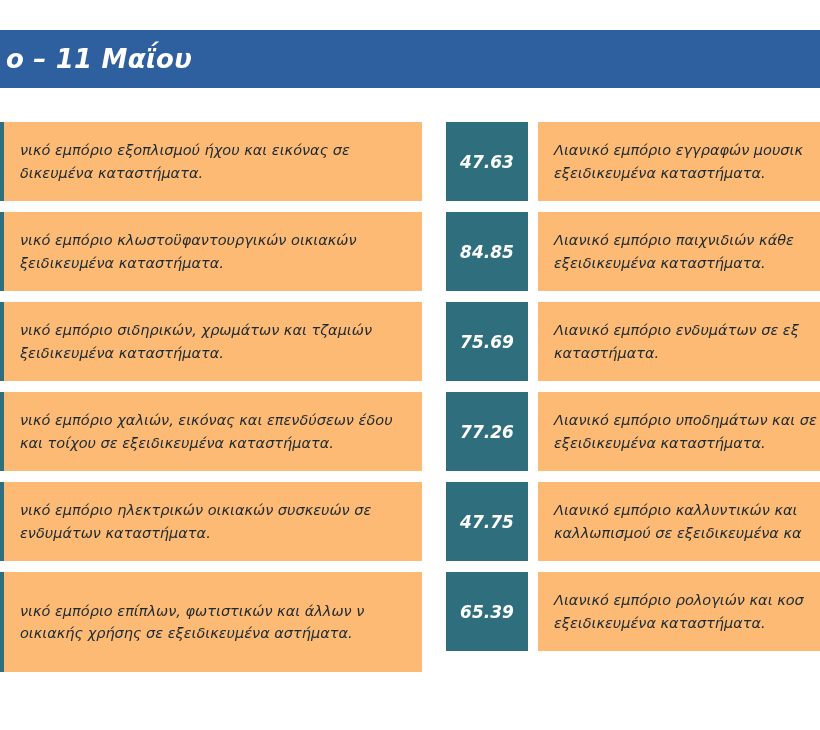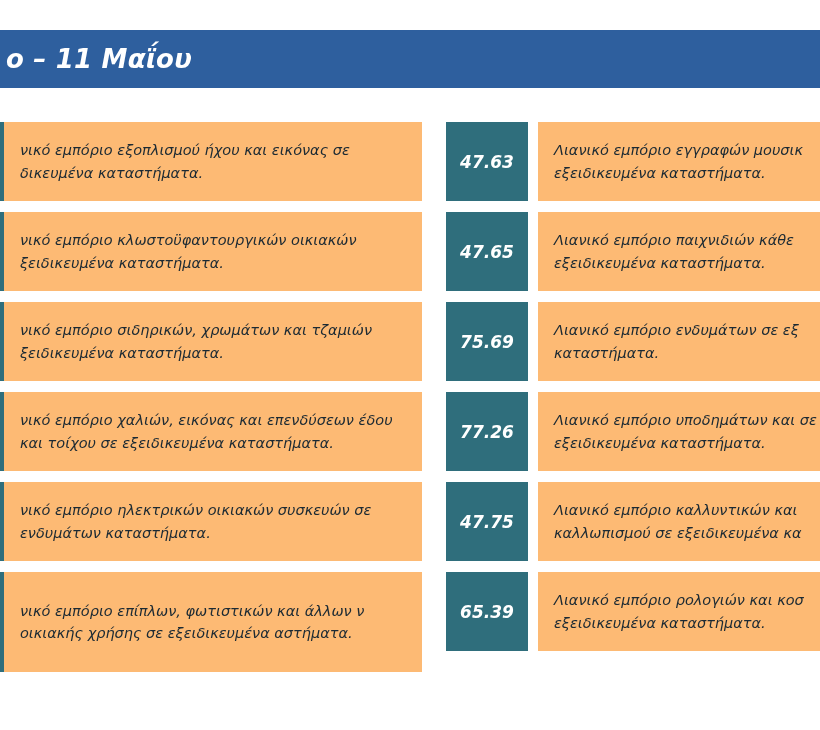--- a/index.html
+++ b/index.html
@@ -160,7 +160,7 @@
     </div>
 
     <div class="row h2">
-      <div class="code-box">47.65</div>
+      <div class="code-box">84.85</div>
       <div class="desc-box">Λιανικό εμπόριο παιχνιδιών κάθε εξειδικευμένα καταστήματα.</div>
     </div>
 

